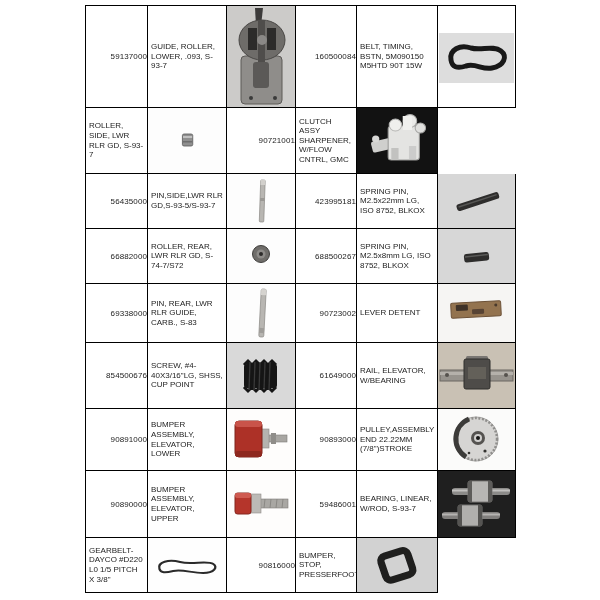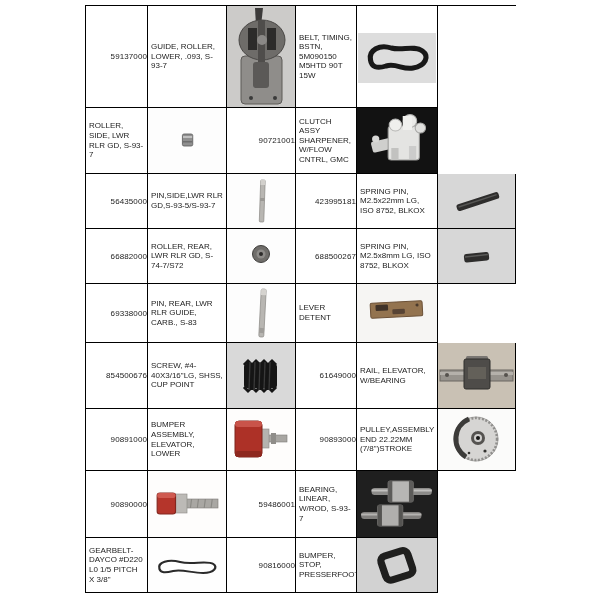--- a/index.html
+++ b/index.html
@@ -51,6 +51,9 @@
           <circle cx="35" cy="34" r="5" fill="#8a8886"></circle>
         </svg>
       </div>
+      <div class="cell pn">
+          <span>160500084</span>
+        </div>
       <div class="cell desc">
           <span>BELT, TIMING, BSTN, 5M090150 M5HTD 90T 15W</span>
         </div>

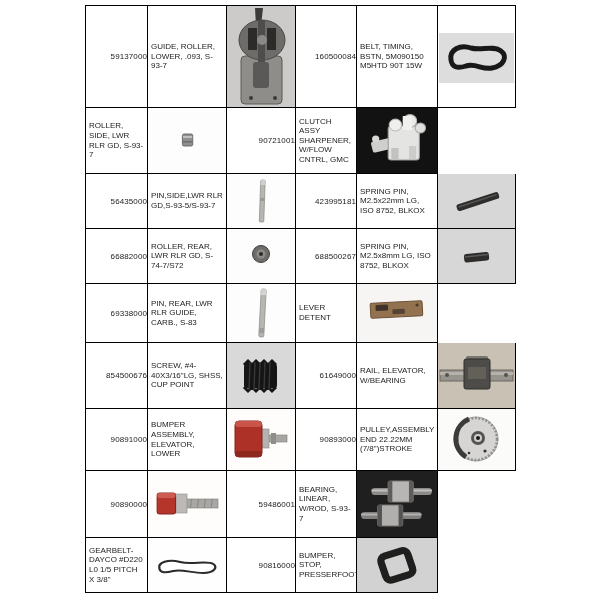--- a/index.html
+++ b/index.html
@@ -183,6 +183,9 @@
           </g>
         </svg>
       </div>
+      <div class="cell pn">
+          <span>90723002</span>
+        </div>
       <div class="cell desc">
           <span>LEVER DETENT</span>
         </div>

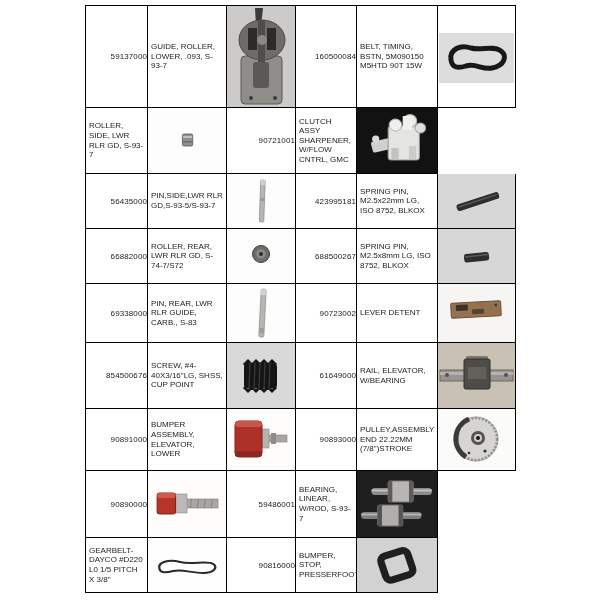--- a/index.html
+++ b/index.html
@@ -285,6 +285,9 @@
       <div class="cell pn">
           <span>90890000</span>
         </div>
+      <div class="cell desc">
+          <span>BUMPER ASSEMBLY, ELEVATOR, UPPER</span>
+        </div>
       <div class="cell img">
         <svg viewBox="0 0 68 66" preserveAspectRatio="none">
           <rect width="68" height="66" fill="#fefdfc"></rect>

